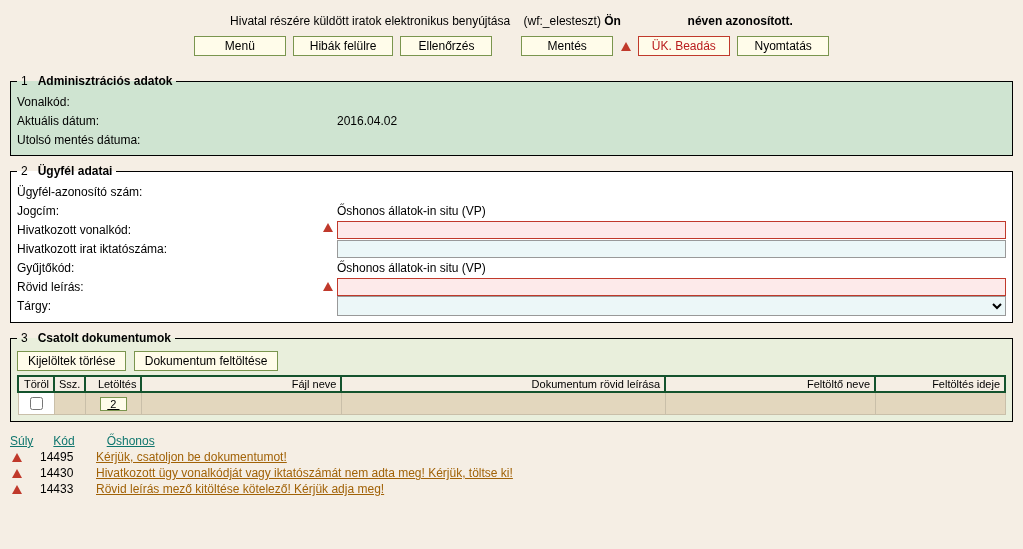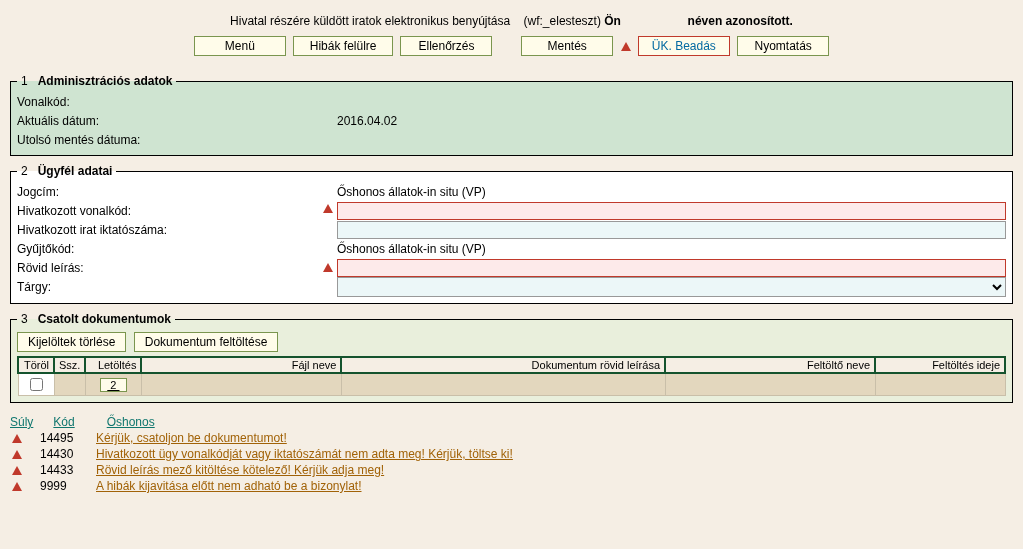--- a/index.html
+++ b/index.html
@@ -35,7 +35,7 @@
   .btn.wide { min-width: 100px; }
   .btn-disabled {
     border: 1px solid #c0392b;
-    color: #0369a1;
+    color: #b91c1c;
     cursor: default;
   }
   .warn-tri {

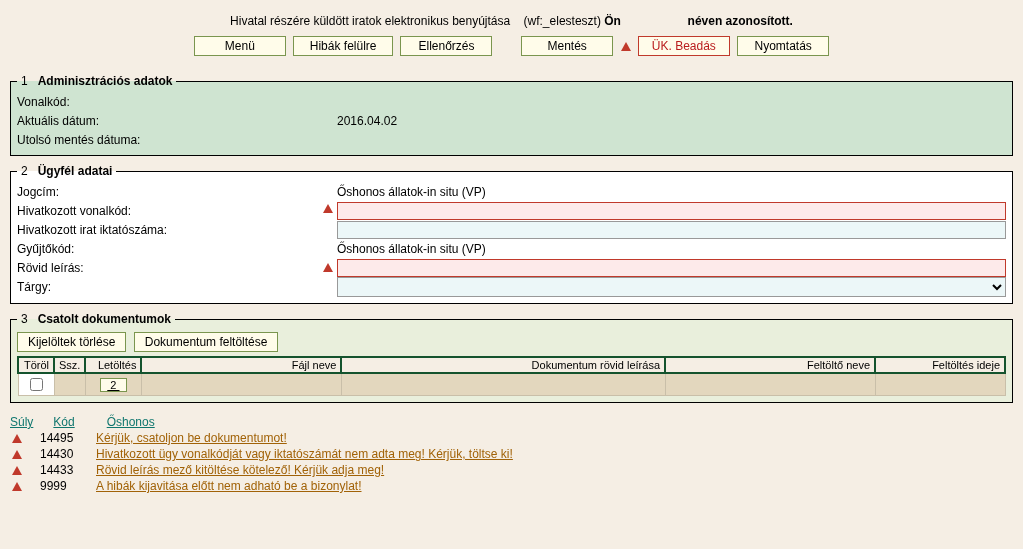--- a/index.html
+++ b/index.html
@@ -161,6 +161,9 @@
     &nbsp;
     <b>Ügyfél adatai</b>
   </legend>
+  <div class="row">
+    <div class="label-col">Ügyfél-azonosító szám:</div>
+  </div>
   <div class="row">
     <div class="label-col">Jogcím:</div>
     <div class="val-col">Őshonos állatok-in situ (VP)</div>

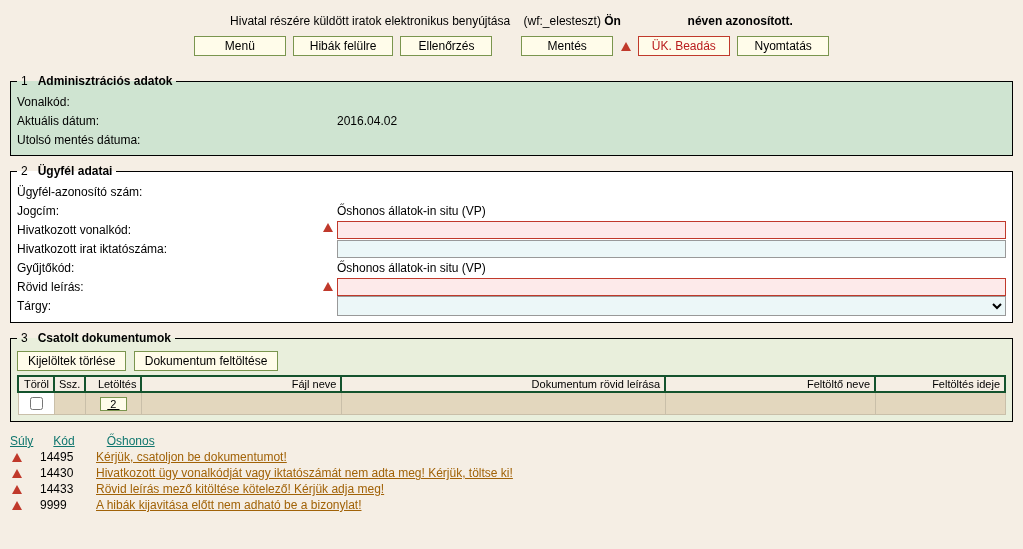--- a/index.html
+++ b/index.html
@@ -268,11 +268,6 @@
     <span class="code">14433</span>
     <a href="#">Rövid leírás mező kitöltése kötelező! Kérjük adja meg!</a>
   </div>
-  <div class="errline">
-    <span class="icon"><span class="warn-tri"></span></span>
-    <span class="code">9999</span>
-    <a href="#">A hibák kijavitása előtt nem adható be a bizonylat!</a>
-  </div>
 </div>
 
 </body></html>

